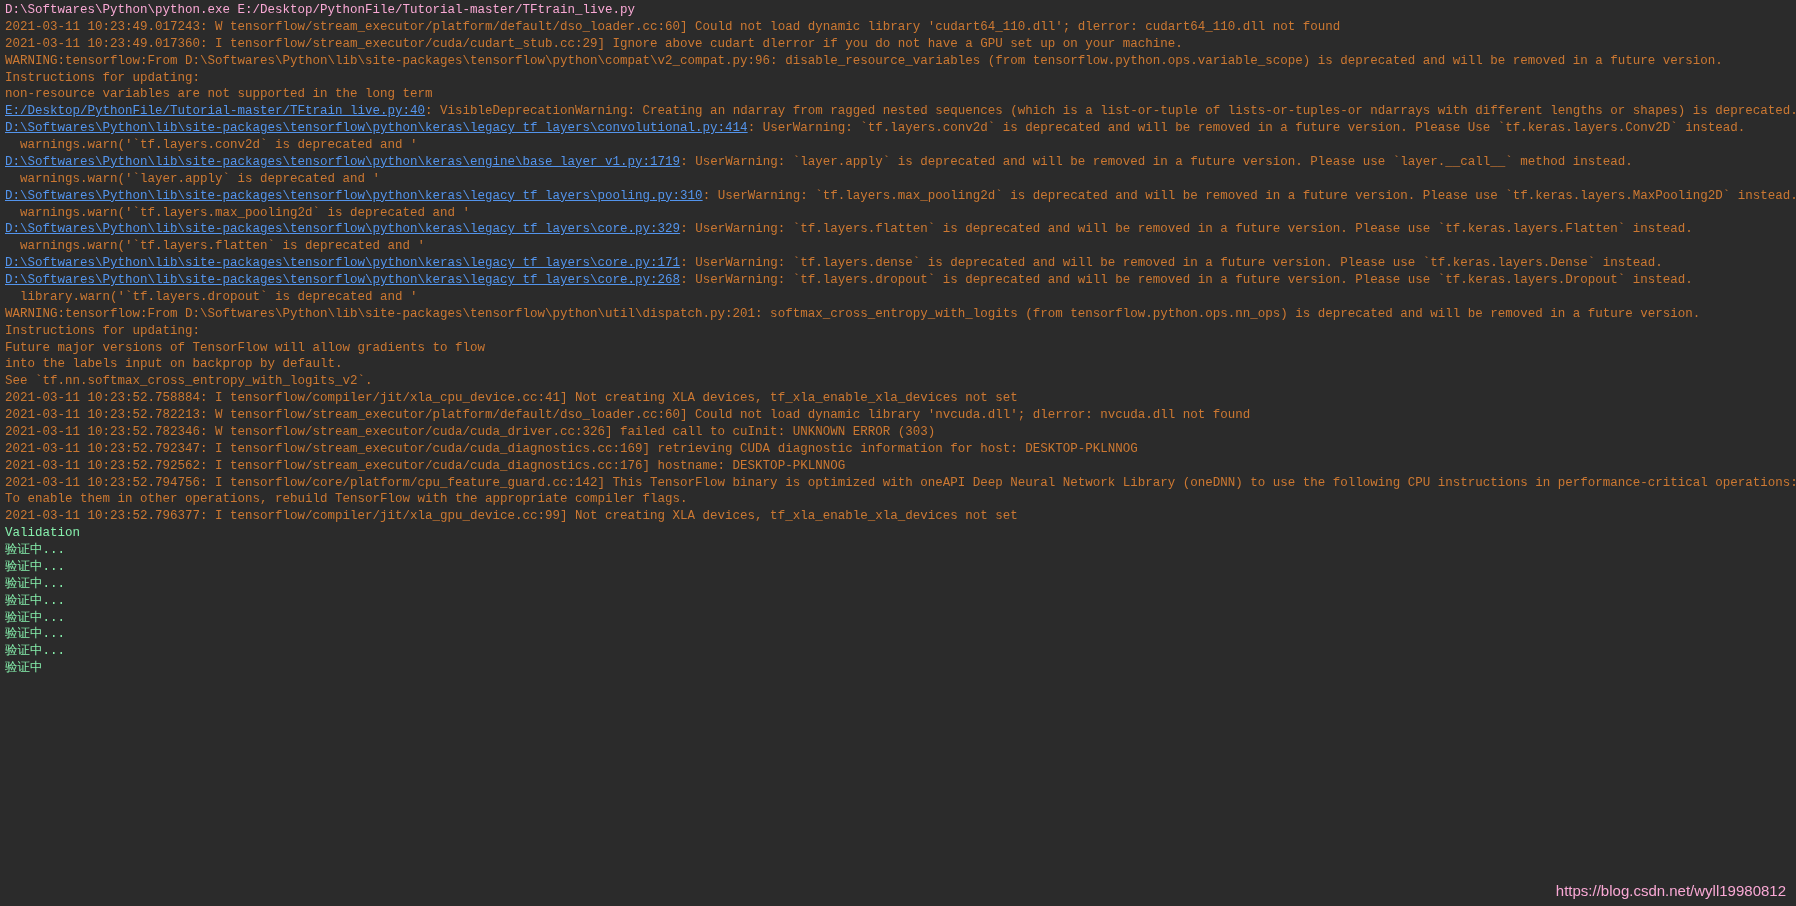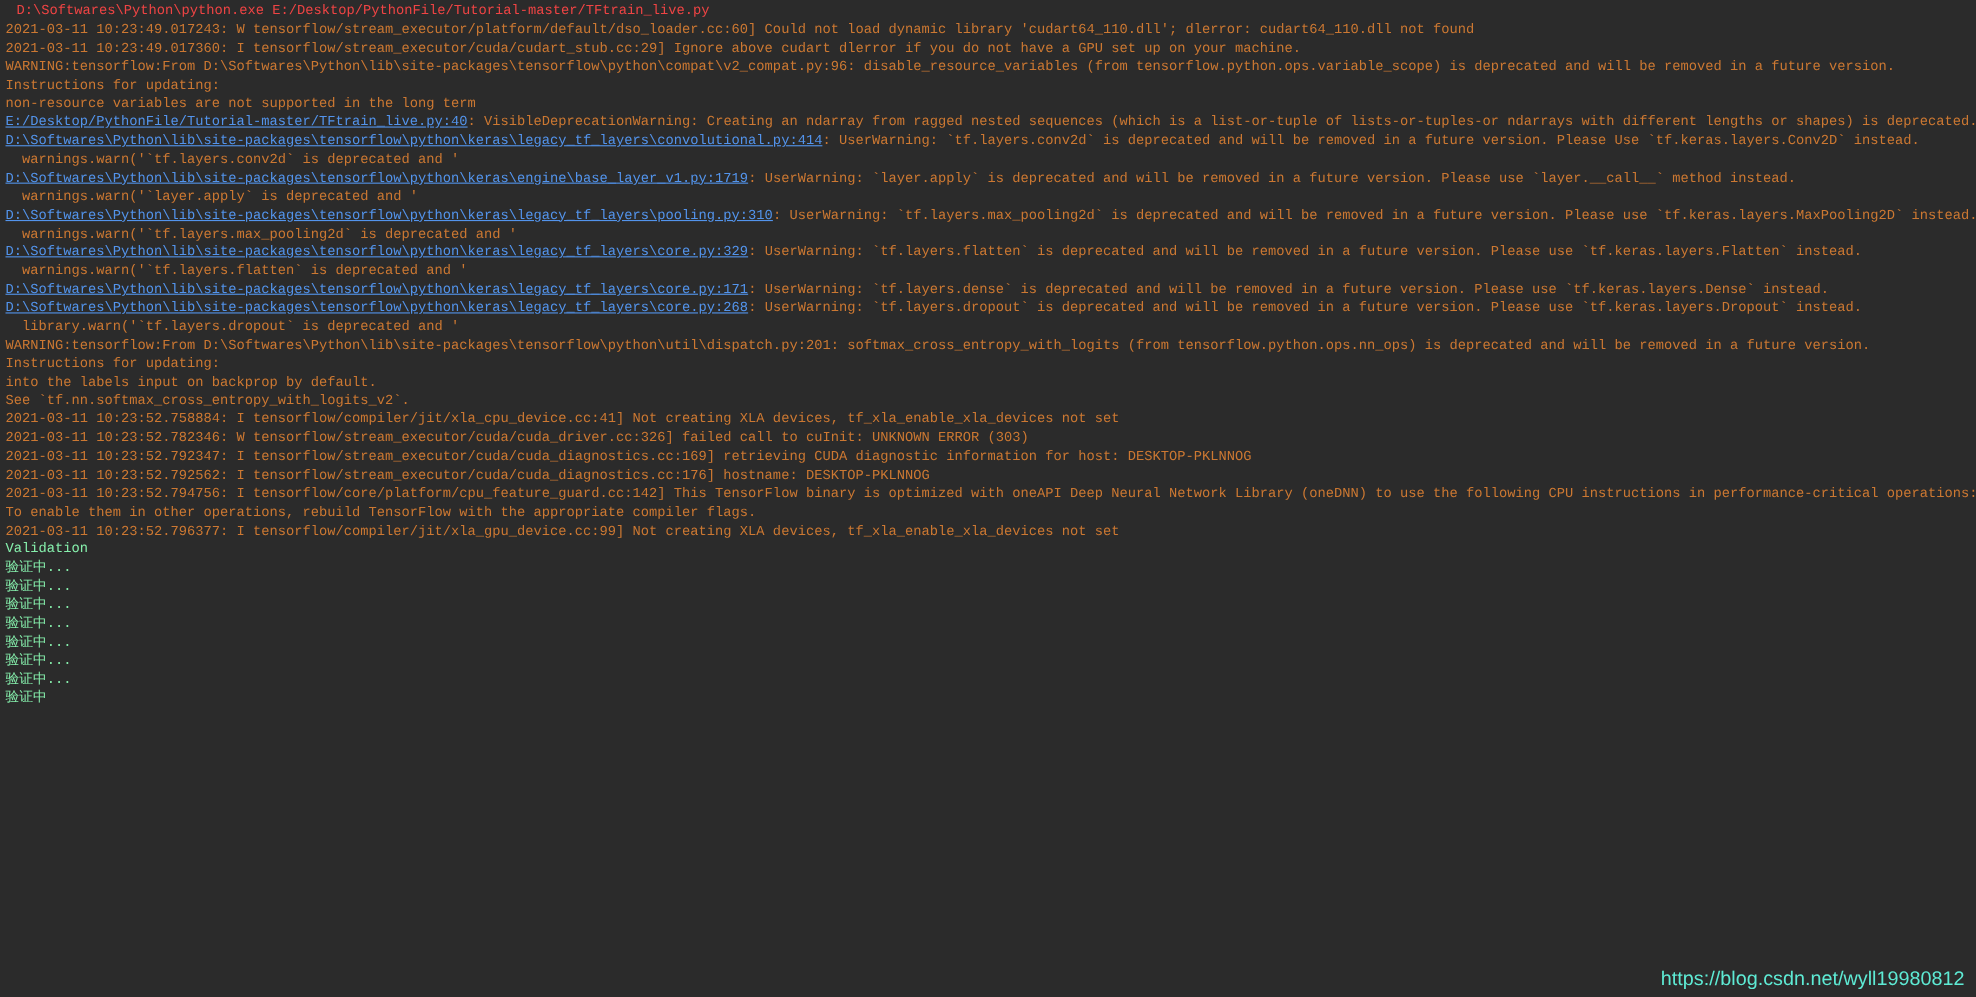--- a/index.html
+++ b/index.html
@@ -23,8 +23,7 @@
       white-space: pre;
     }
     .normal {
-      color: #ef4444;
-      margin-left: 10px;
+      color: #f9a8d4;
     }
     .orange {
       color: #cc7832;

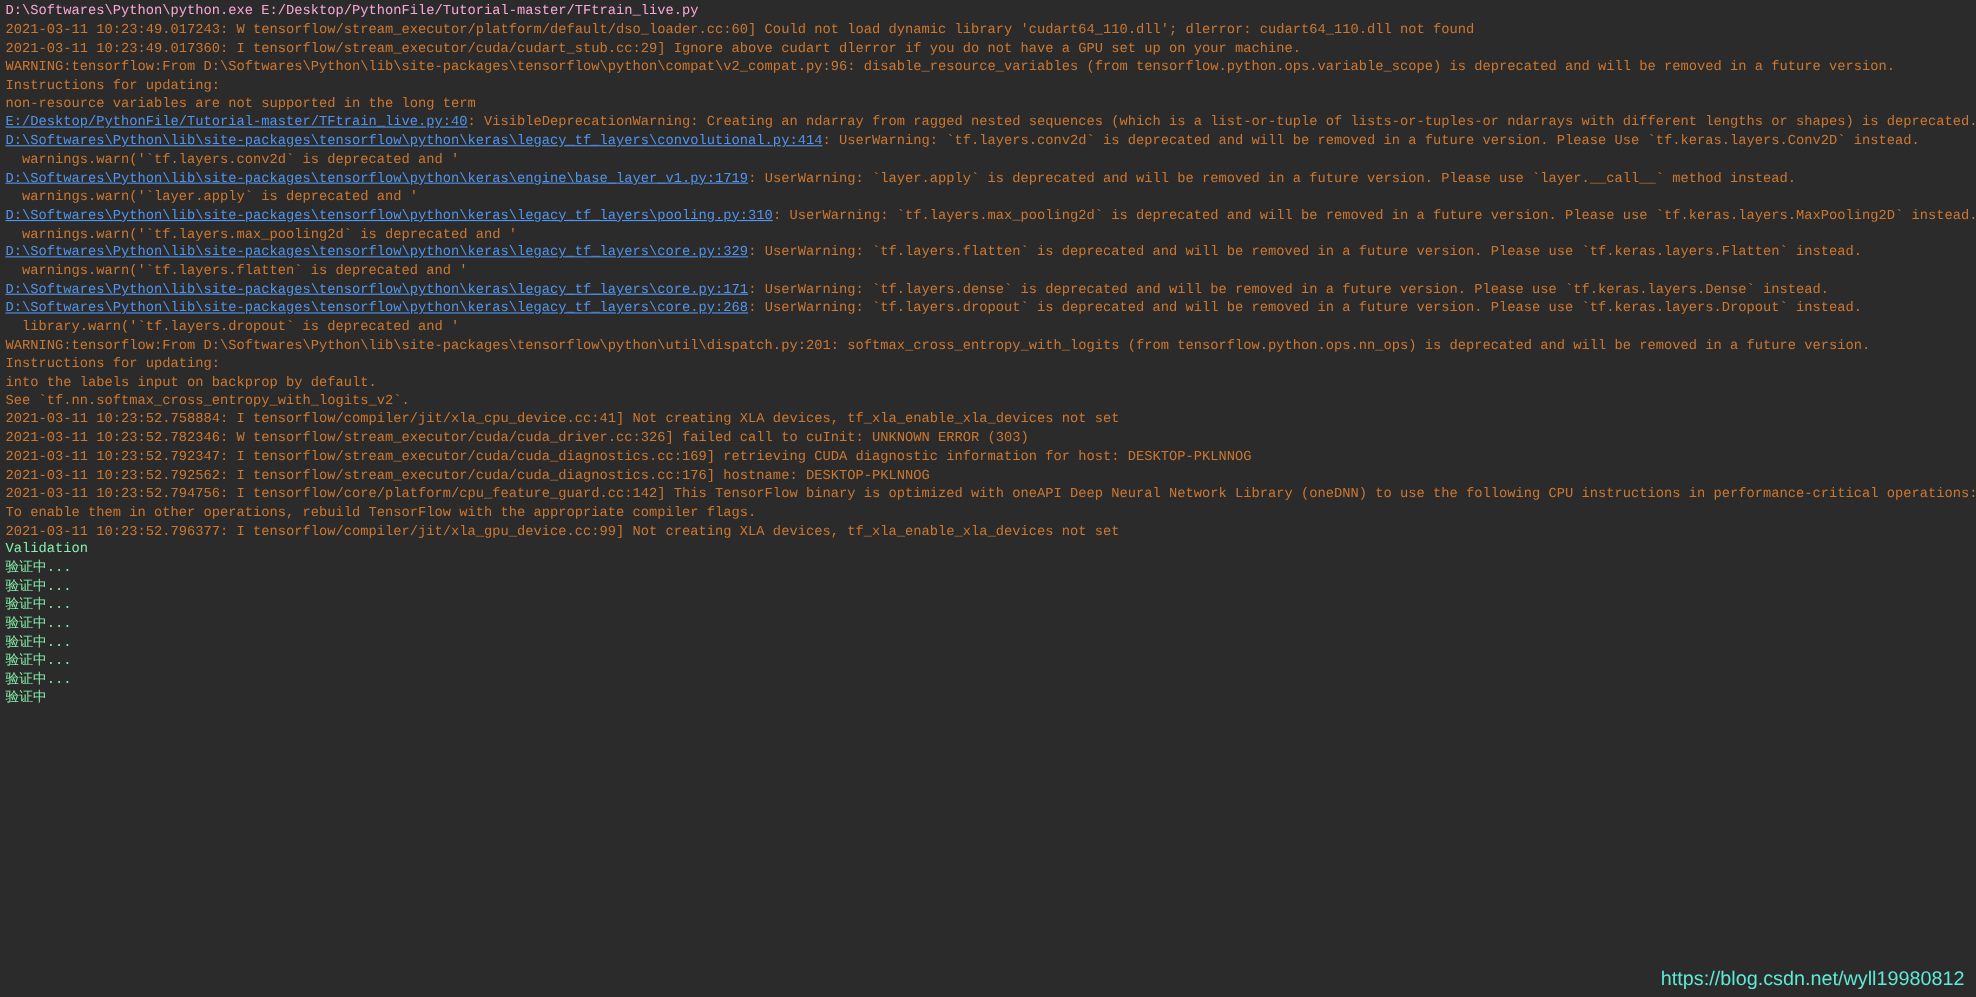--- a/index.html
+++ b/index.html
@@ -70,6 +70,7 @@
   <div class="line orange">WARNING:tensorflow:From D:\Softwares\Python\lib\site-packages\tensorflow\python\util\dispatch.py:201: softmax_cross_entropy_with_logits (from tensorflow.python.ops.nn_ops) is deprecated and will be removed in a future version.</div>
   <div class="line orange">Instructions for updating:</div>
   <div class="line orange"></div>
+  <div class="line orange">Future major versions of TensorFlow will allow gradients to flow</div>
   <div class="line orange">into the labels input on backprop by default.</div>
   <div class="line orange"></div>
   <div class="line orange">See `tf.nn.softmax_cross_entropy_with_logits_v2`.</div>

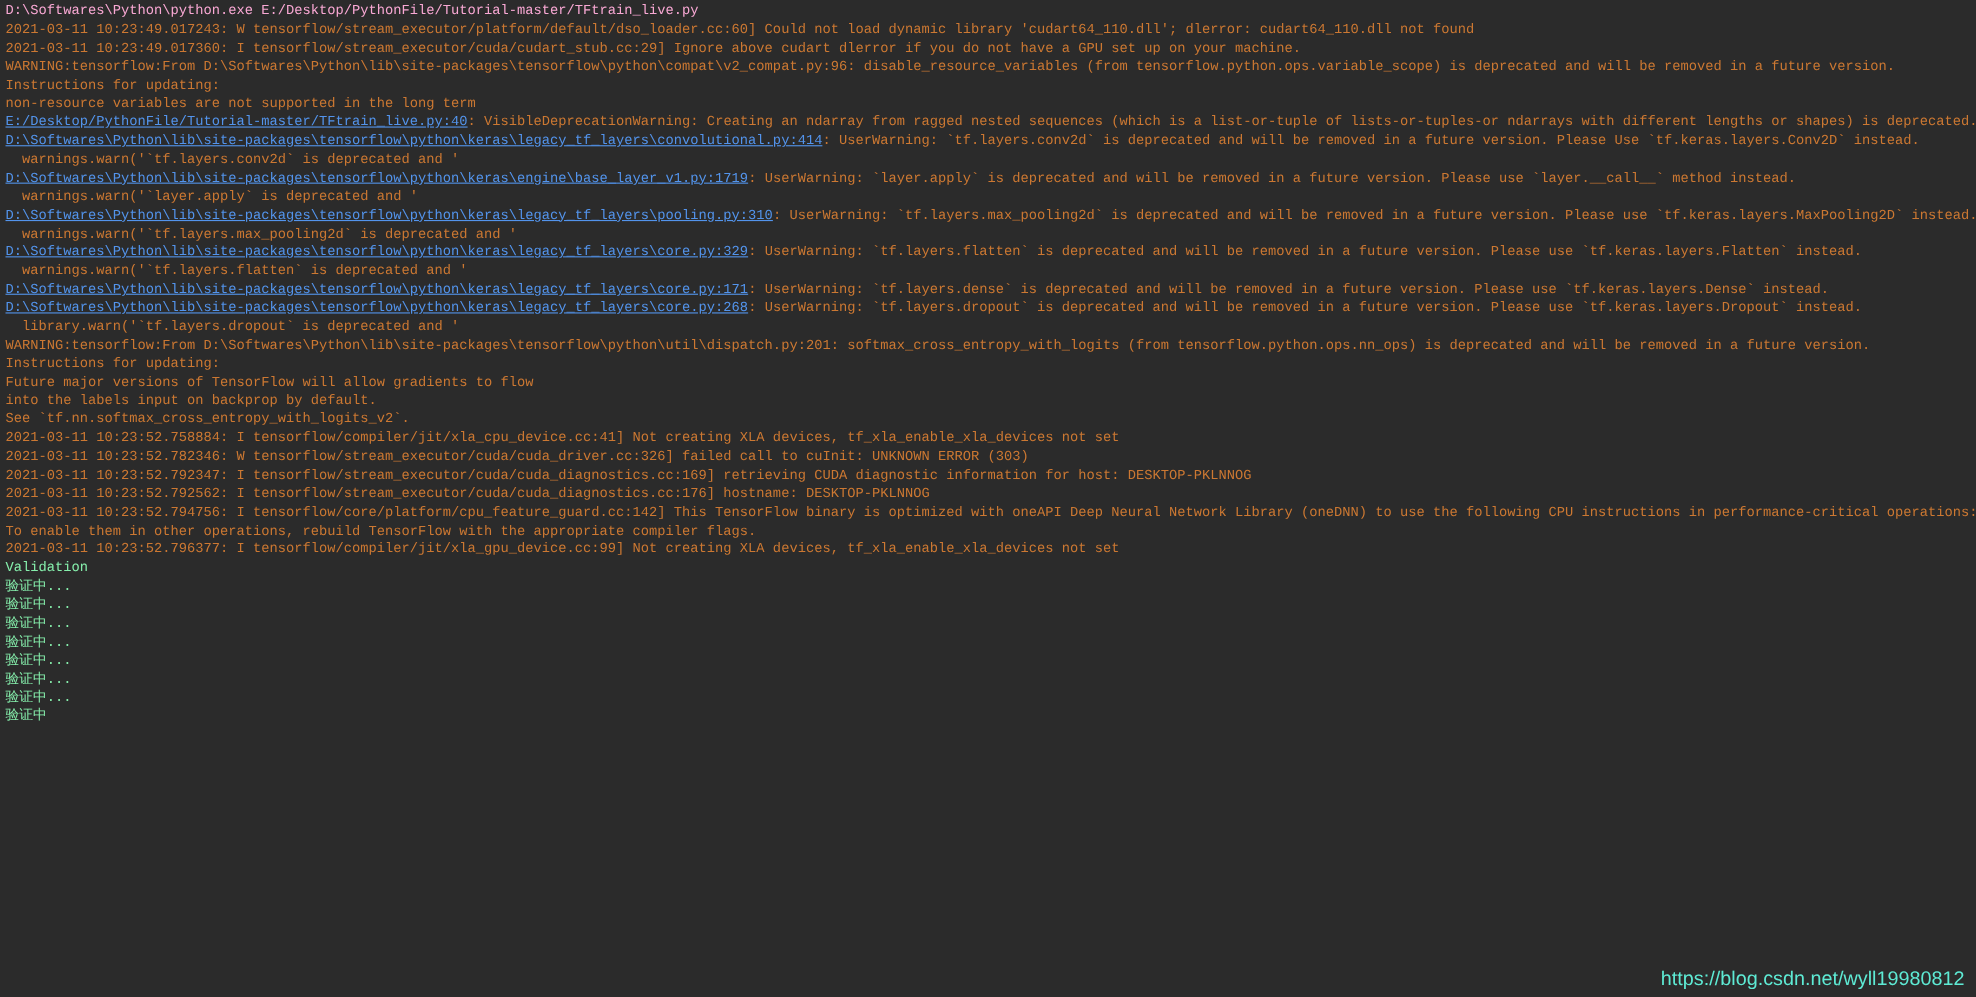--- a/index.html
+++ b/index.html
@@ -76,6 +76,7 @@
   <div class="line orange">See `tf.nn.softmax_cross_entropy_with_logits_v2`.</div>
   <div class="line orange"></div>
   <div class="line orange">2021-03-11 10:23:52.758884: I tensorflow/compiler/jit/xla_cpu_device.cc:41] Not creating XLA devices, tf_xla_enable_xla_devices not set</div>
+  <div class="line orange">2021-03-11 10:23:52.782213: W tensorflow/stream_executor/platform/default/dso_loader.cc:60] Could not load dynamic library 'nvcuda.dll'; dlerror: nvcuda.dll not found</div>
   <div class="line orange">2021-03-11 10:23:52.782346: W tensorflow/stream_executor/cuda/cuda_driver.cc:326] failed call to cuInit: UNKNOWN ERROR (303)</div>
   <div class="line orange">2021-03-11 10:23:52.792347: I tensorflow/stream_executor/cuda/cuda_diagnostics.cc:169] retrieving CUDA diagnostic information for host: DESKTOP-PKLNNOG</div>
   <div class="line orange">2021-03-11 10:23:52.792562: I tensorflow/stream_executor/cuda/cuda_diagnostics.cc:176] hostname: DESKTOP-PKLNNOG</div>

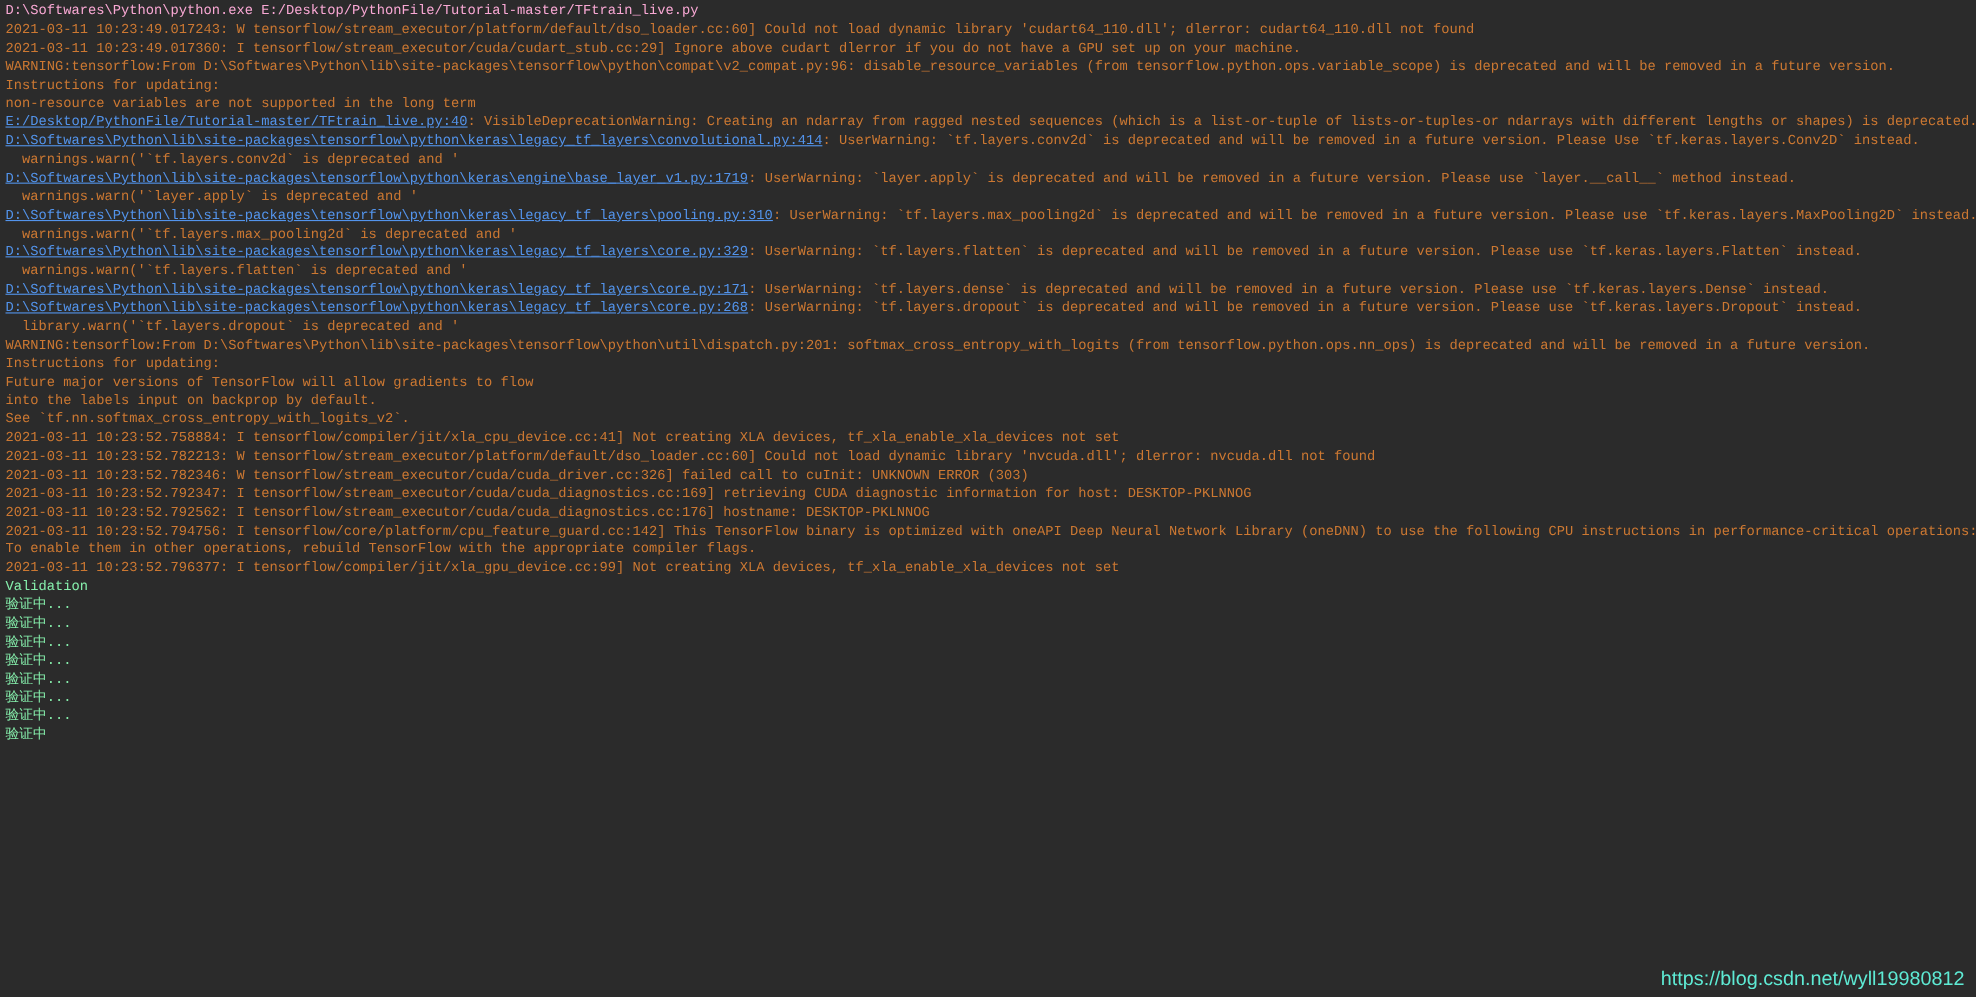--- a/index.html
+++ b/index.html
@@ -40,8 +40,8 @@
       position: fixed;
       bottom: 5px;
       right: 10px;
-      color: #5eead4;
-      font-size: 18px;
+      color: #f9a8d4;
+      font-size: 15px;
       font-family: Arial, sans-serif;
     }
   </style>

